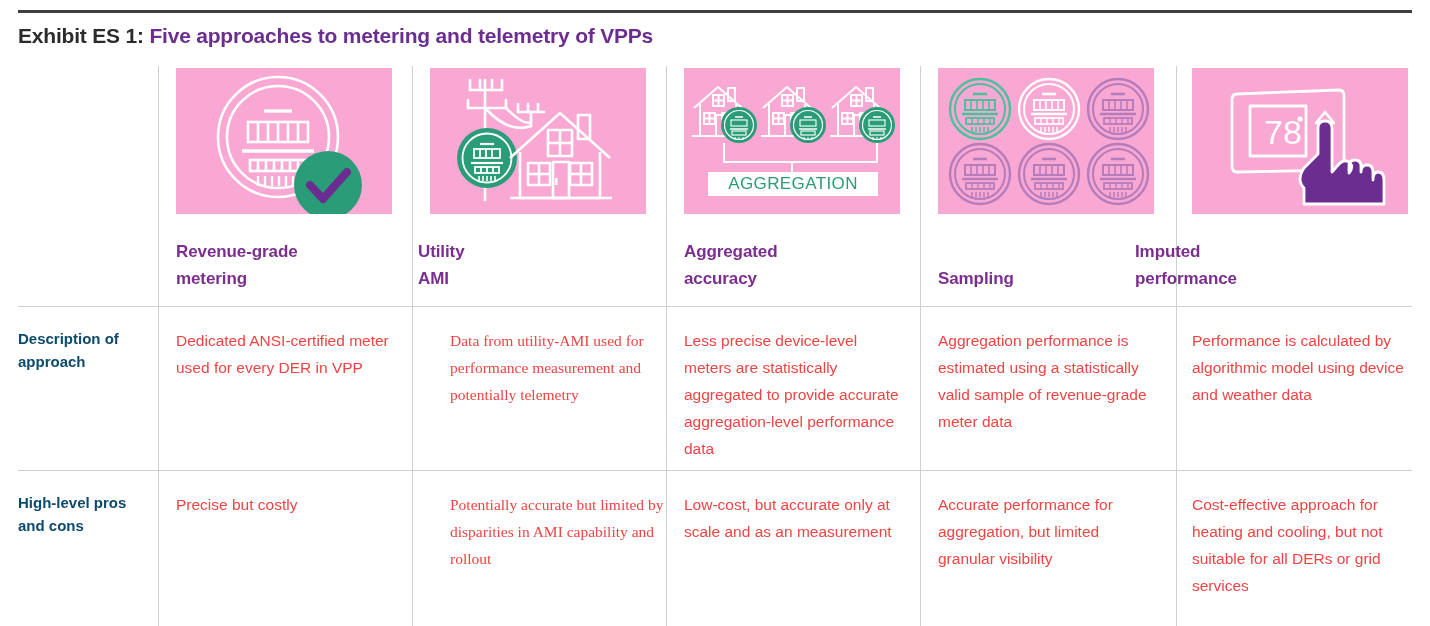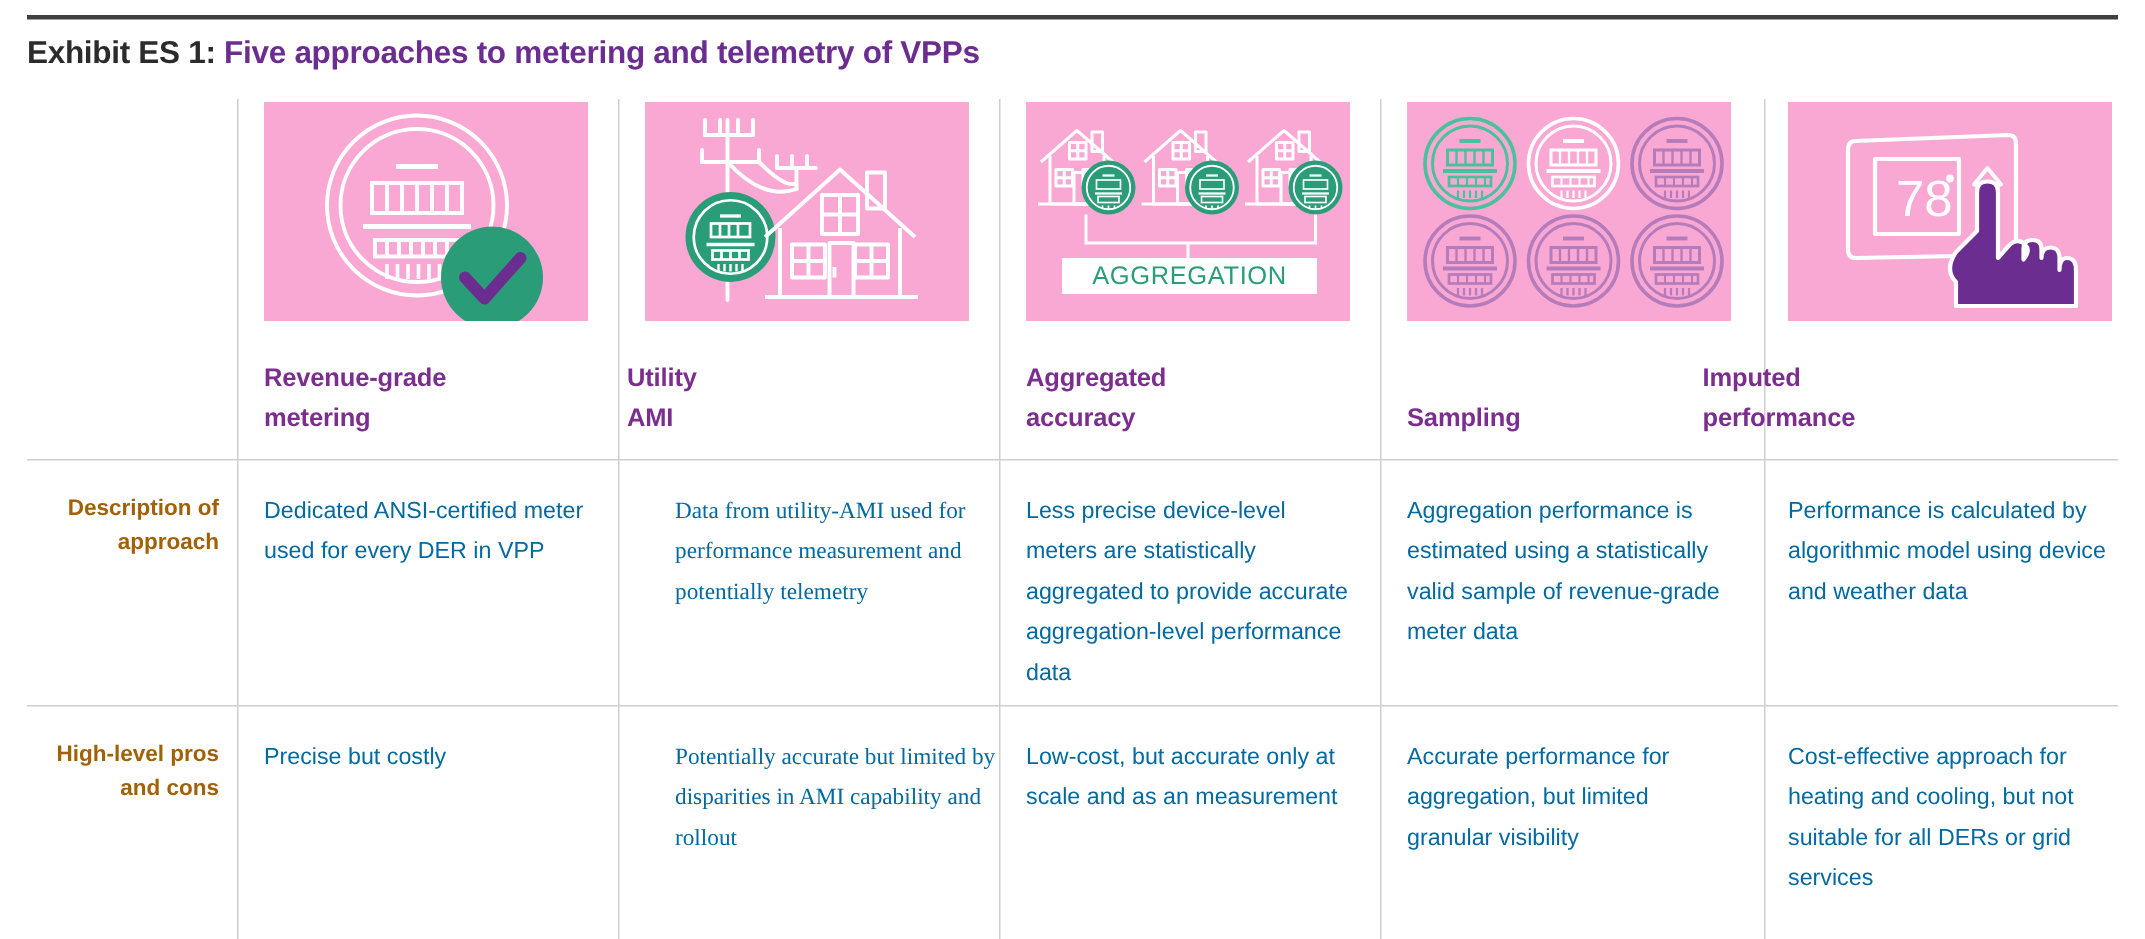--- a/index.html
+++ b/index.html
@@ -66,8 +66,8 @@
   
   .rlabel {
     position:absolute; left:18px; width:128px;
-    text-align:right; font-weight:bold; font-size:15px; line-height:23px;
-    color:#a16207;
+    font-weight:bold; font-size:15px; line-height:23px;
+    color:#0c4a6e;
   }
   .rl1 { top:327px; }
   .rl2 { top:491px; }

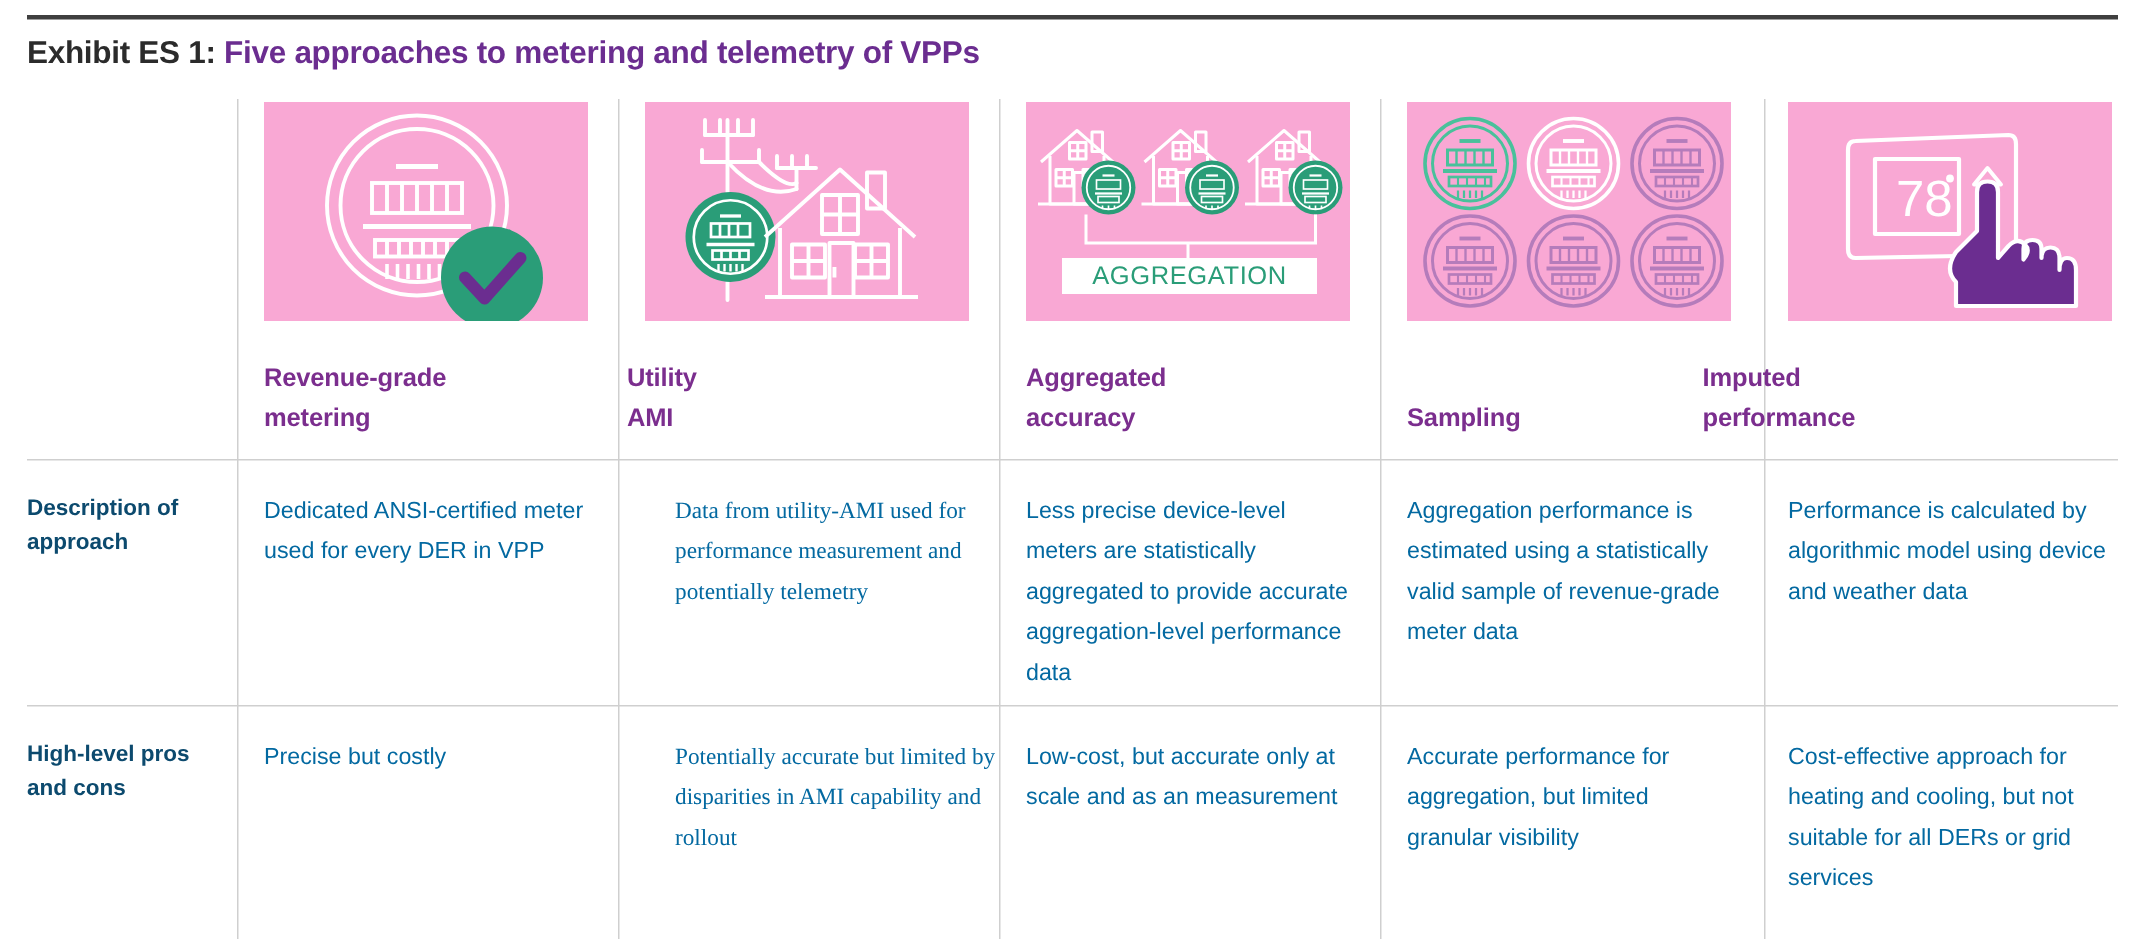--- a/index.html
+++ b/index.html
@@ -75,7 +75,7 @@
   
   .cell {
     position:absolute; width:222px;
-    font-size:15.5px; line-height:27px; color:#0369a1;
+    font-size:15.5px; line-height:27px; color:#ef4444;
   }
   .r1 { top:327px; }
   .r2 { top:491px; }

